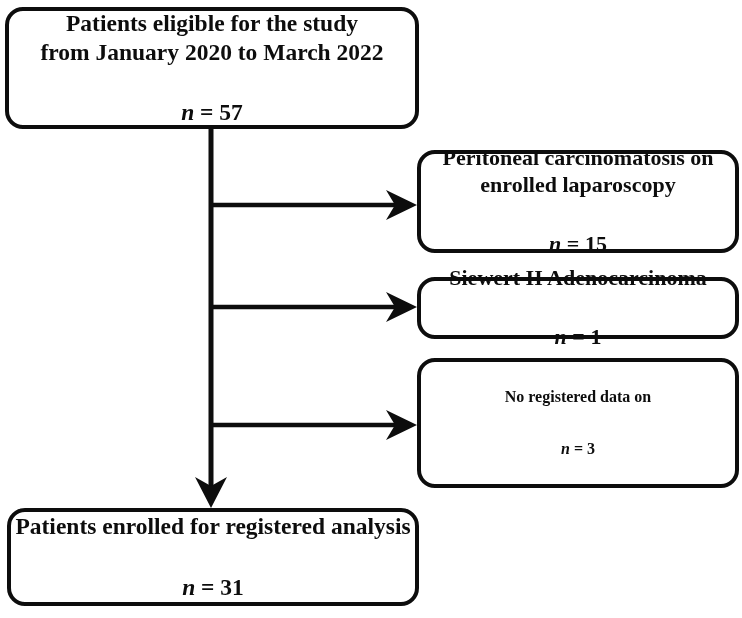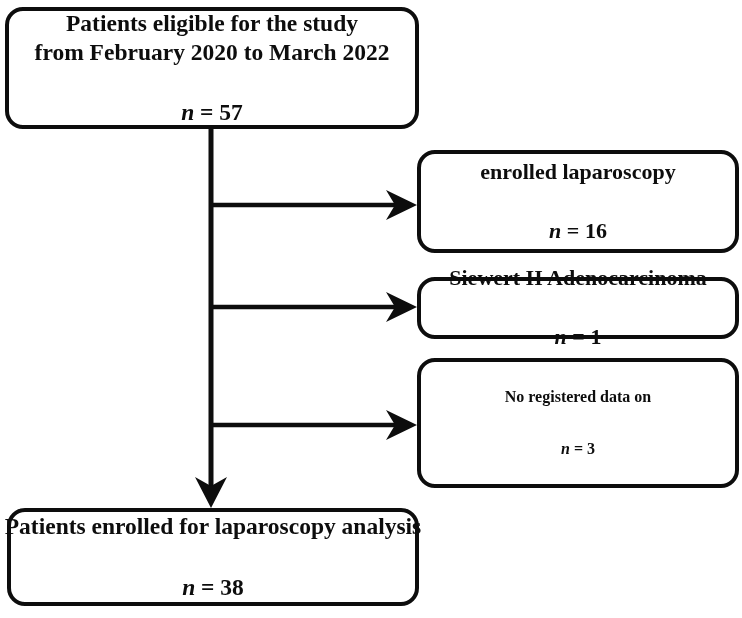--- a/index.html
+++ b/index.html
@@ -89,7 +89,7 @@
 
   <div class="flow-box" id="box-eligible">
     <span class="flow-line">Patients eligible for the study</span>
-    <span class="flow-line">from February 2020 to March 2022</span>
+    <span class="flow-line">from January 2020 to March 2022</span>
     <span class="n-line"><span class="n-sym">n</span>&nbsp;<span class="n-val">= 57</span></span>
   </div>
 

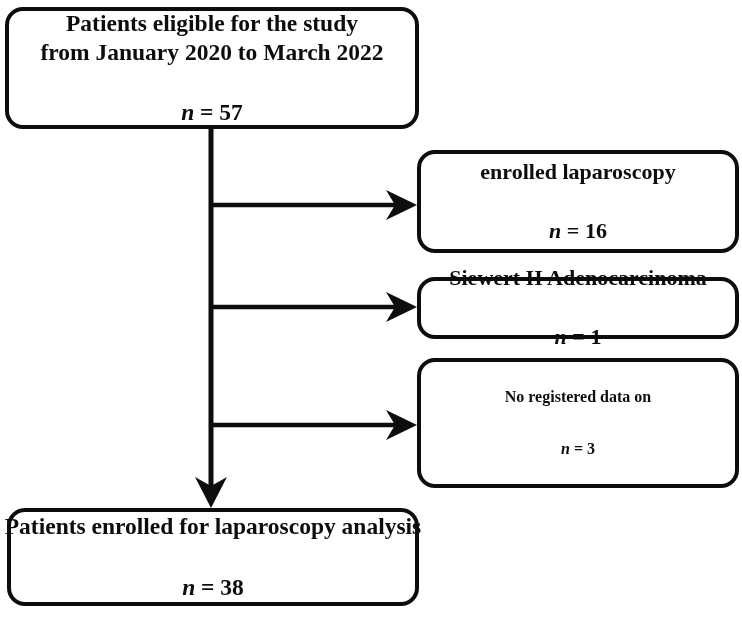--- a/index.html
+++ b/index.html
@@ -94,6 +94,7 @@
   </div>
 
   <div class="flow-box" id="box-peritoneal">
+    <span class="flow-line">Peritoneal carcinomatosis on</span>
     <span class="flow-line">enrolled laparoscopy</span>
     <span class="n-line"><span class="n-sym">n</span>&nbsp;<span class="n-val">= 16</span></span>
   </div>

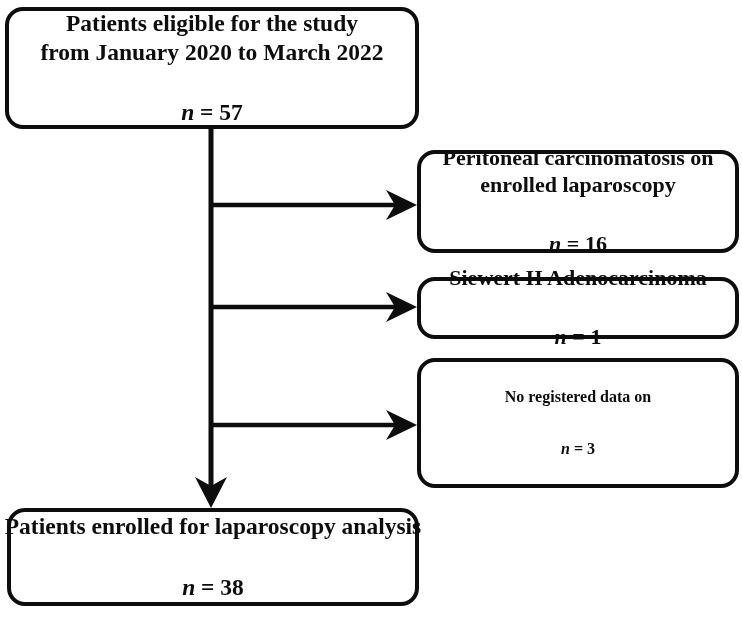--- a/index.html
+++ b/index.html
@@ -96,7 +96,7 @@
   <div class="flow-box" id="box-peritoneal">
     <span class="flow-line">Peritoneal carcinomatosis on</span>
     <span class="flow-line">enrolled laparoscopy</span>
-    <span class="n-line"><span class="n-sym">n</span>&nbsp;<span class="n-val">= 16</span></span>
+    <span class="n-line"><span class="n-sym">n</span>&nbsp;<span class="n-val">= 15</span></span>
   </div>
 
   <div class="flow-box" id="box-siewert">

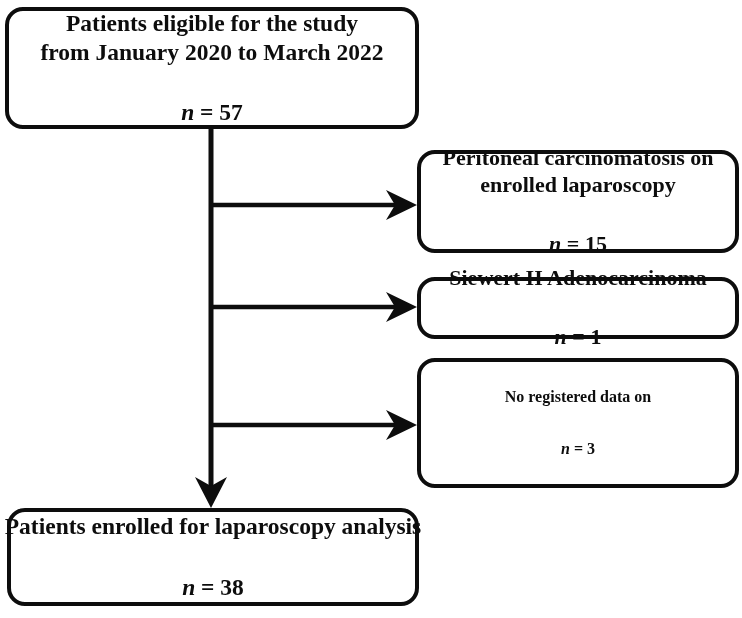--- a/index.html
+++ b/index.html
@@ -110,7 +110,7 @@
   </div>
 
   <div class="flow-box" id="box-enrolled">
-    <span class="flow-line">Patients enrolled for laparoscopy analysis</span>
+    <span class="flow-line">Patients enrolled for registered analysis</span>
     <span class="n-line"><span class="n-sym">n</span>&nbsp;<span class="n-val">= 38</span></span>
   </div>
 

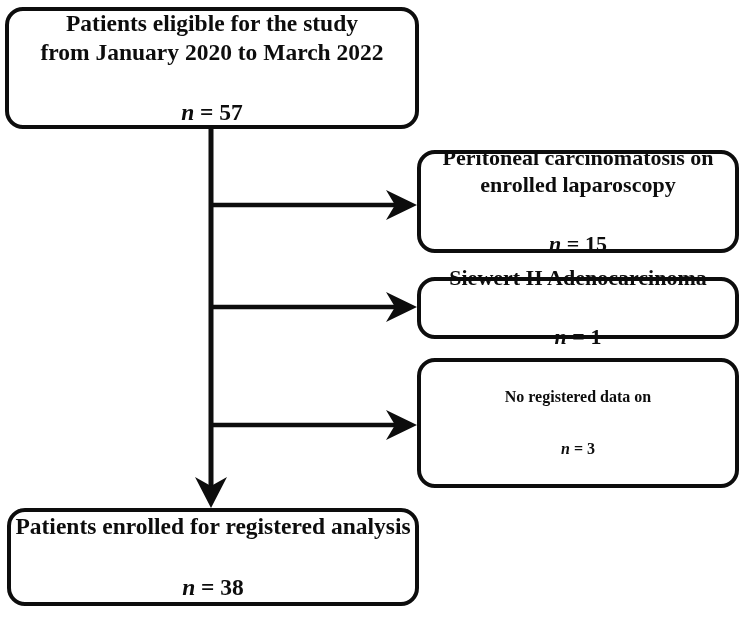--- a/index.html
+++ b/index.html
@@ -111,7 +111,7 @@
 
   <div class="flow-box" id="box-enrolled">
     <span class="flow-line">Patients enrolled for registered analysis</span>
-    <span class="n-line"><span class="n-sym">n</span>&nbsp;<span class="n-val">= 38</span></span>
+    <span class="n-line"><span class="n-sym">n</span>&nbsp;<span class="n-val">= 31</span></span>
   </div>
 
 </div>

